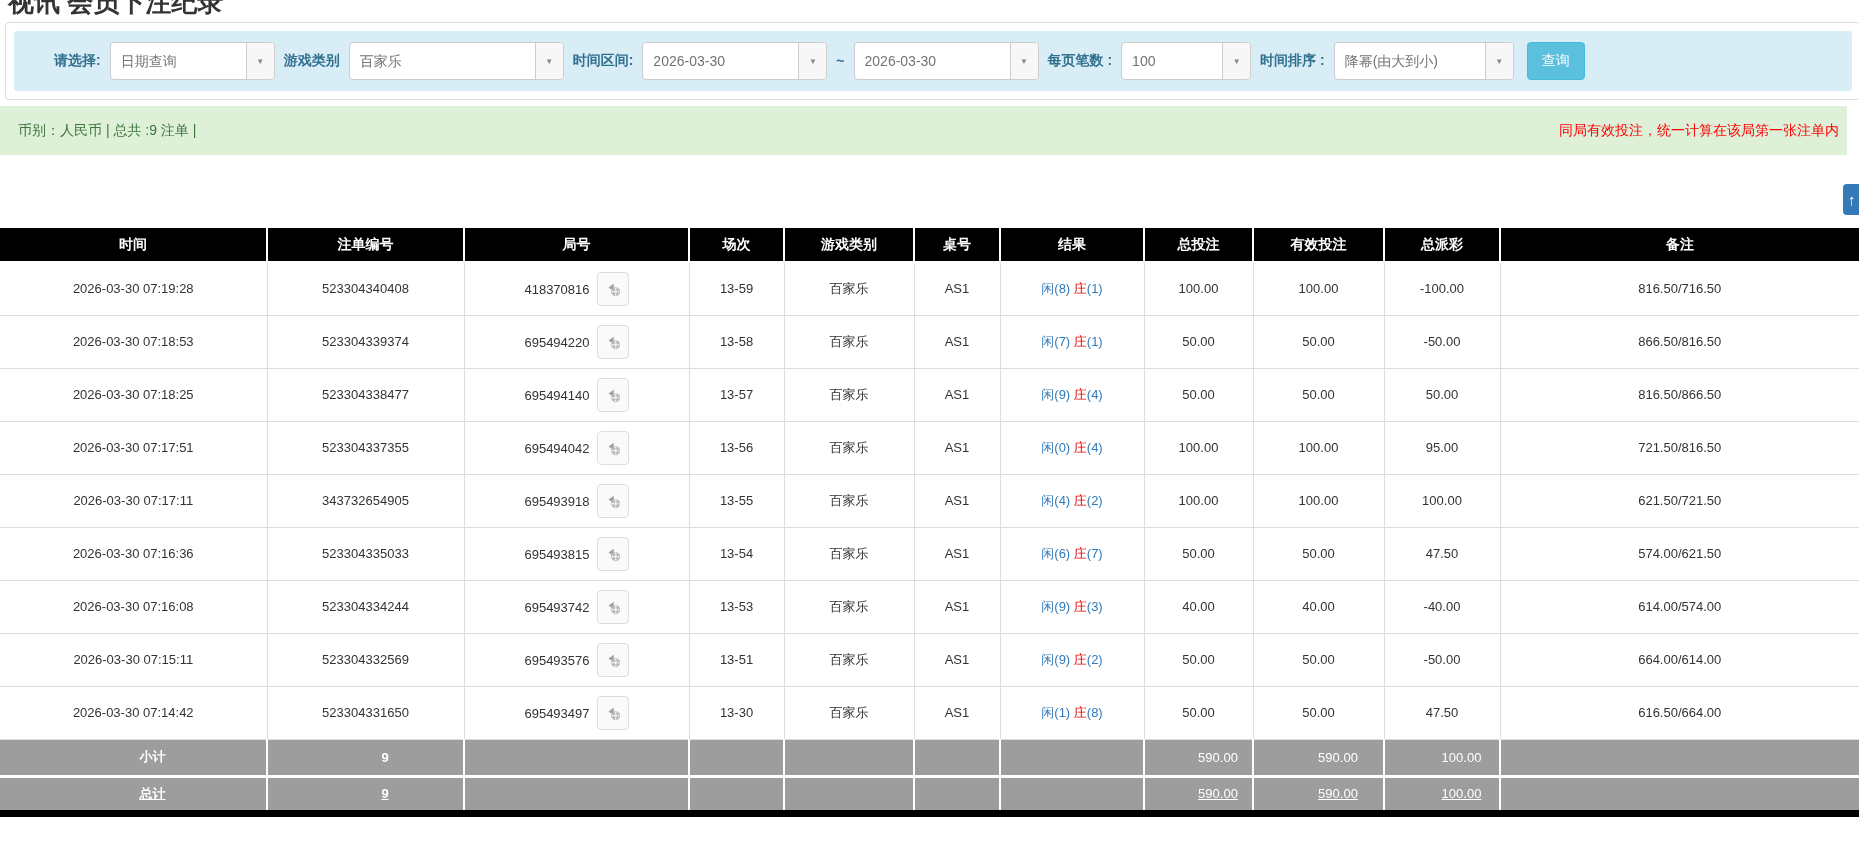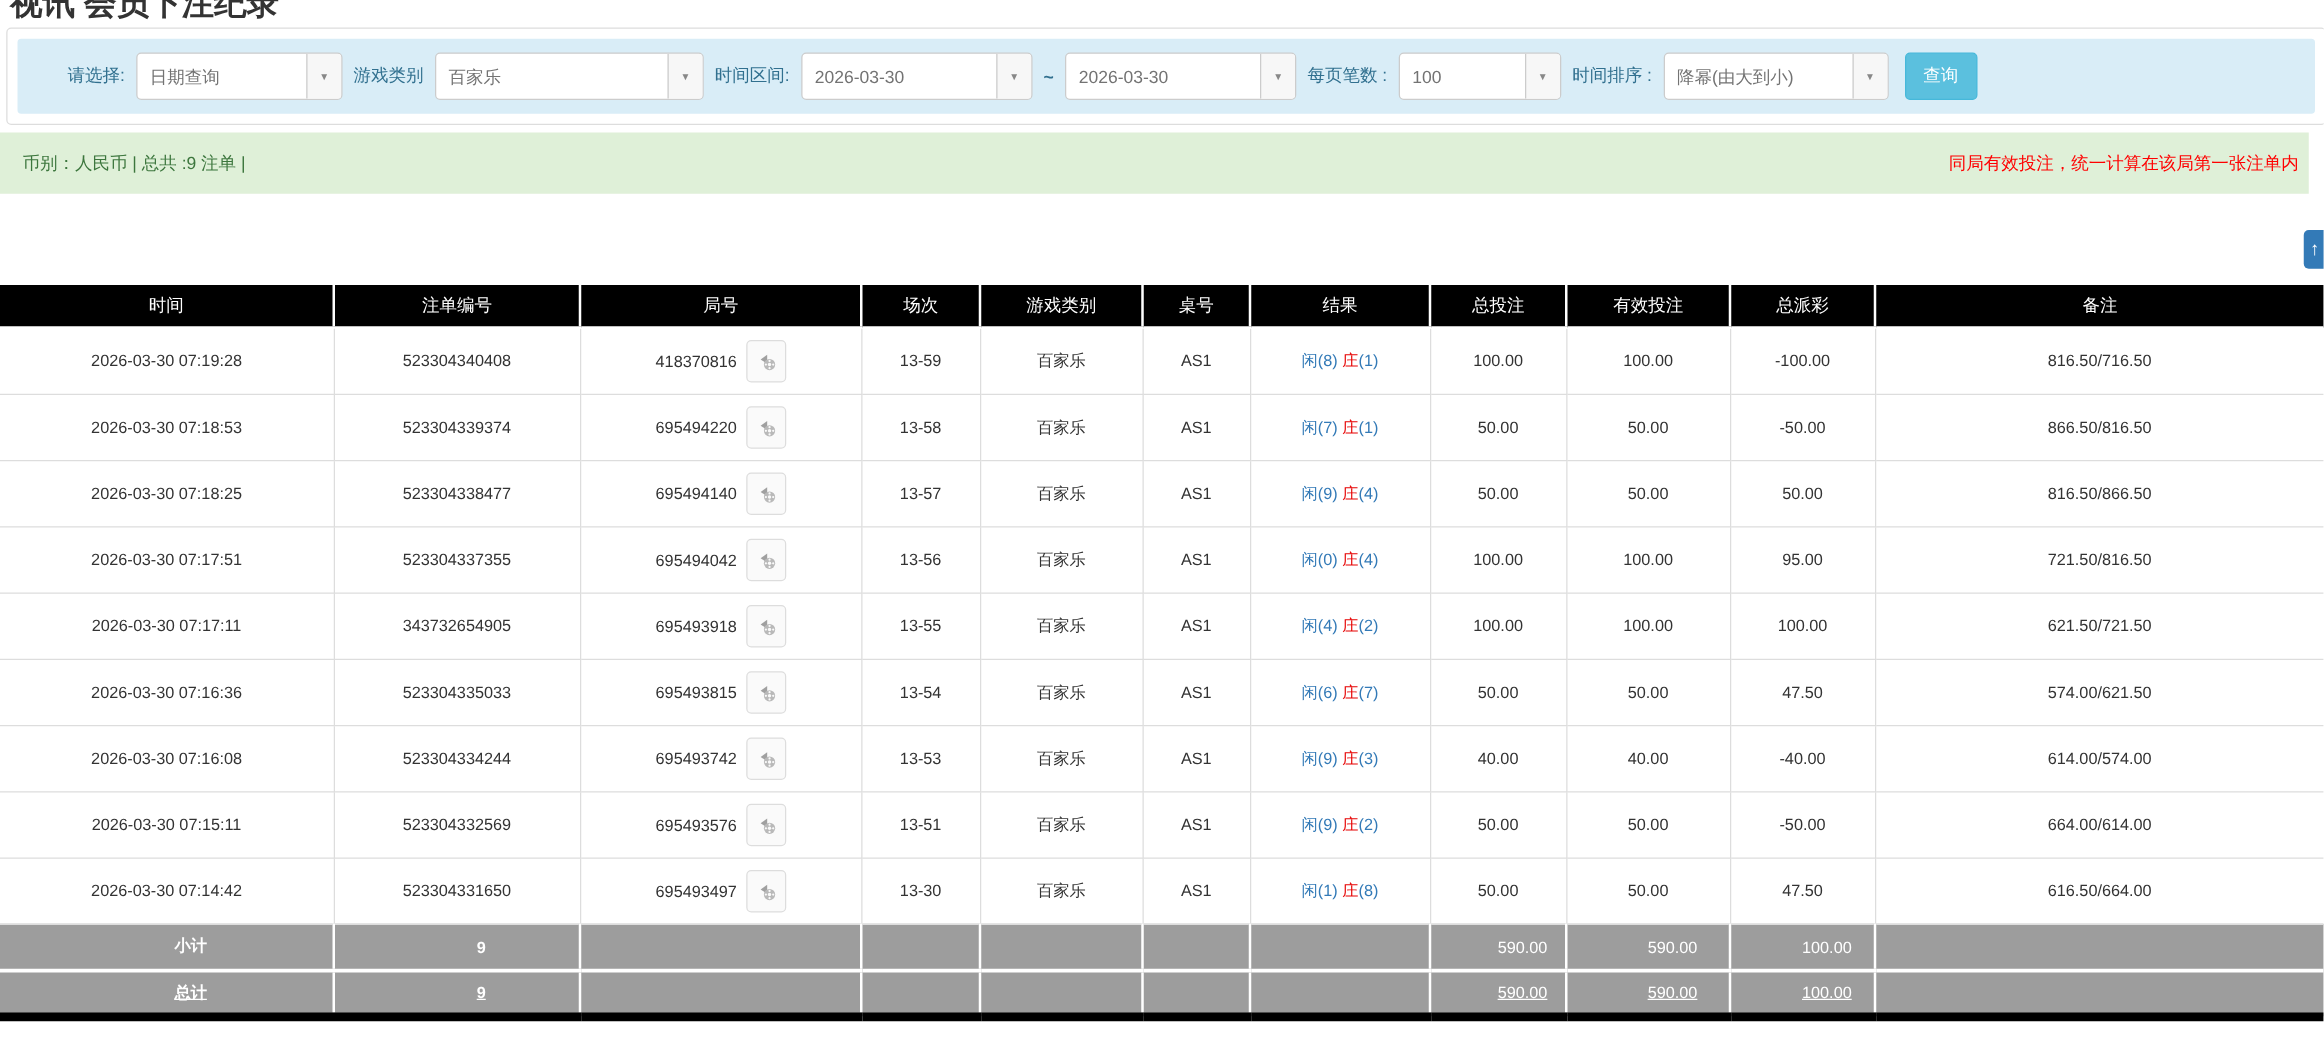--- a/index.html
+++ b/index.html
@@ -21,7 +21,7 @@
     background: #d9edf7; border-radius: 3px; height: 60px;
     display: flex; align-items: center; padding: 0 10px 0 40px; gap: 9px;
   }
-  .lbl { font-size: 14px; font-weight: normal; color: #31708f; white-space: nowrap; }
+  .lbl { font-size: 14px; font-weight: bold; color: #31708f; white-space: nowrap; }
   .combo {
     display: flex; align-items: stretch; height: 38px; background: #fff;
     border: 1px solid #ccc; border-radius: 4px; overflow: hidden; cursor: pointer;

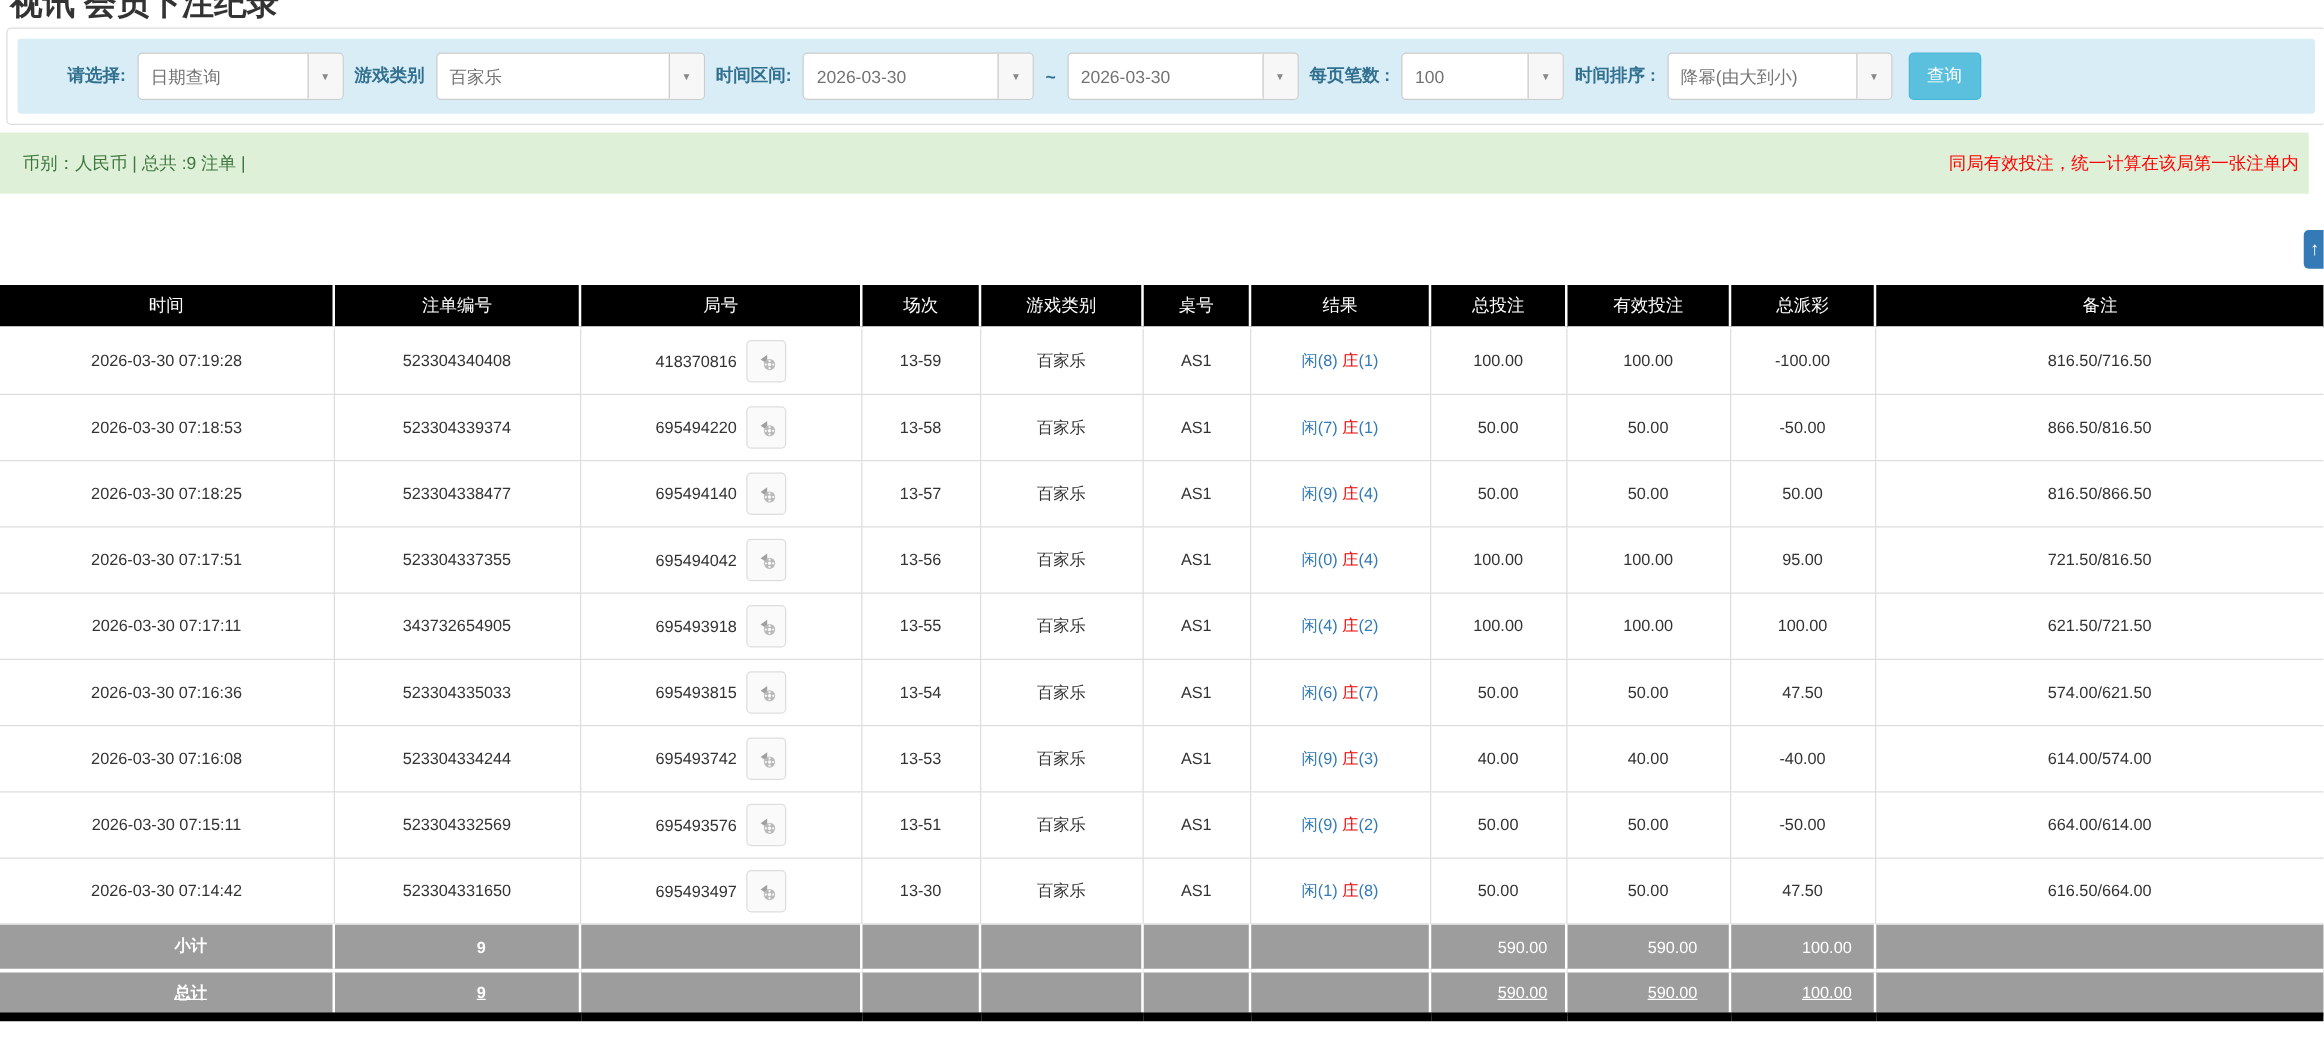--- a/index.html
+++ b/index.html
@@ -58,7 +58,7 @@
     border-collapse: collapse; table-layout: fixed; font-size: 13px;
   }
   .records thead th {
-    background: #000; color: #fff; font-weight: normal; height: 34px;
+    background: #000; color: #fff; font-weight: bold; height: 34px;
     font-size: 14px; text-align: center; border-bottom: 2px solid #fff;
   }
   .records thead th + th { border-left: 2px solid #fff; }

